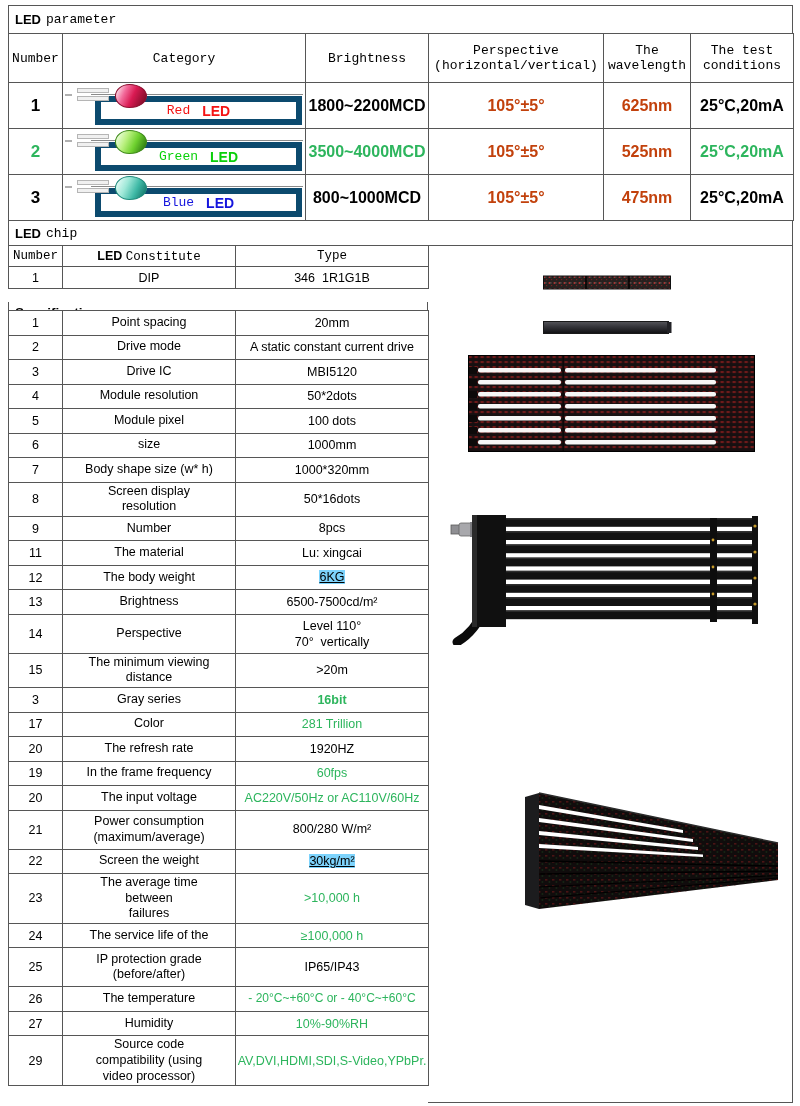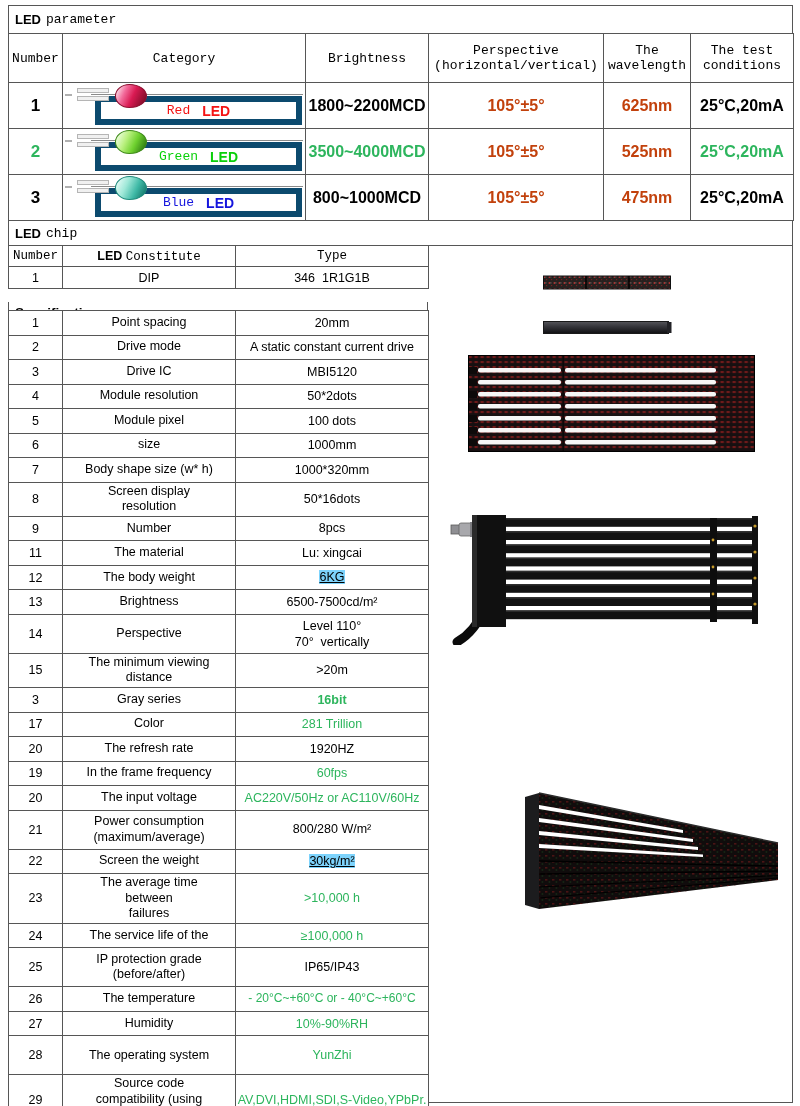--- a/index.html
+++ b/index.html
@@ -397,13 +397,6 @@
         <td class="sname">Humidity</td>
         <td>
           <span class="sval green">10%-90%RH</span>
-        </td>
-      </tr>
-          <tr class=" tall">
-        <td>28</td>
-        <td class="sname">The operating system</td>
-        <td>
-          <span class="sval green">YunZhi</span>
         </td>
       </tr>
           <tr class=" tall">

